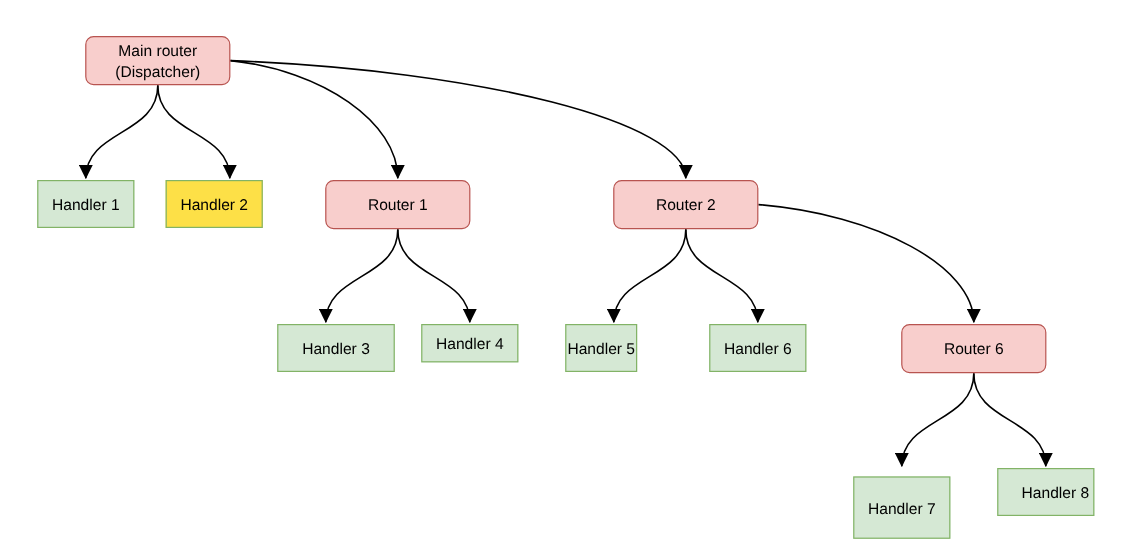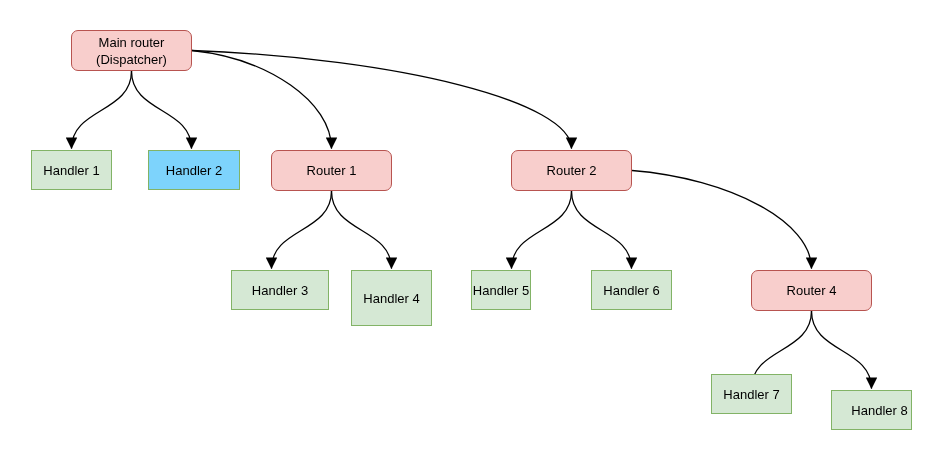--- a/index.html
+++ b/index.html
@@ -60,7 +60,7 @@
       <div class="node router" style="left: 71px; top: 30px; width: 121px; height: 41px; background: rgb(248, 206, 204); border: 1.3px solid rgb(184, 84, 80);"><span>Main router
 (Dispatcher)</span></div>
       <div class="node handler" style="left: 31px; top: 150px; width: 81px; height: 40px; background: rgb(213, 232, 212); border: 1.3px solid rgb(130, 179, 102);"><span>Handler 1</span></div>
-      <div class="node handler" style="left: 148px; top: 150px; width: 92px; height: 40px; background: #7dd3fc; border: 1.3px solid rgb(130, 179, 102);"><span>Handler 2</span></div>
+      <div class="node handler" style="left: 138px; top: 150px; width: 81px; height: 40px; background: #fde047; border: 1.3px solid rgb(130, 179, 102);"><span>Handler 2</span></div>
       <div class="node router" style="left: 271px; top: 150px; width: 121px; height: 41px; background: rgb(248, 206, 204); border: 1.3px solid rgb(184, 84, 80);"><span>Router 1</span></div>
       <div class="node router" style="left: 511px; top: 150px; width: 121px; height: 41px; background: rgb(248, 206, 204); border: 1.3px solid rgb(184, 84, 80);"><span>Router 2</span></div>
       <div class="node handler" style="left: 231px; top: 270px; width: 98px; height: 40px; background: rgb(213, 232, 212); border: 1.3px solid rgb(130, 179, 102);"><span>Handler 3</span></div>

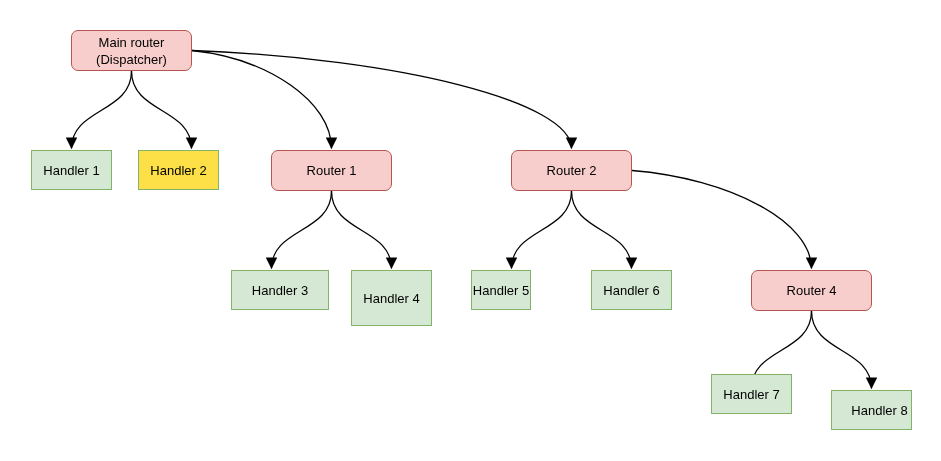--- a/index.html
+++ b/index.html
@@ -64,7 +64,7 @@
       <div class="node router" style="left: 271px; top: 150px; width: 121px; height: 41px; background: rgb(248, 206, 204); border: 1.3px solid rgb(184, 84, 80);"><span>Router 1</span></div>
       <div class="node router" style="left: 511px; top: 150px; width: 121px; height: 41px; background: rgb(248, 206, 204); border: 1.3px solid rgb(184, 84, 80);"><span>Router 2</span></div>
       <div class="node handler" style="left: 231px; top: 270px; width: 98px; height: 40px; background: rgb(213, 232, 212); border: 1.3px solid rgb(130, 179, 102);"><span>Handler 3</span></div>
-      <div class="node handler" style="left: 351px; top: 270px; width: 81px; height: 56px; background: rgb(213, 232, 212); border: 1.3px solid rgb(130, 179, 102);"><span>Handler 4</span></div>
+      <div class="node handler" style="left: 351px; top: 270px; width: 81px; height: 32px; background: rgb(213, 232, 212); border: 1.3px solid rgb(130, 179, 102);"><span>Handler 4</span></div>
       <div class="node handler" style="left: 471px; top: 270px; width: 60px; height: 40px; background: rgb(213, 232, 212); border: 1.3px solid rgb(130, 179, 102);"><span>Handler 5</span></div>
       <div class="node handler" style="left: 591px; top: 270px; width: 81px; height: 40px; background: rgb(213, 232, 212); border: 1.3px solid rgb(130, 179, 102);"><span>Handler 6</span></div>
       <div class="node router" style="left: 751px; top: 270px; width: 121px; height: 41px; background: rgb(248, 206, 204); border: 1.3px solid rgb(184, 84, 80);"><span>Router 4</span></div>

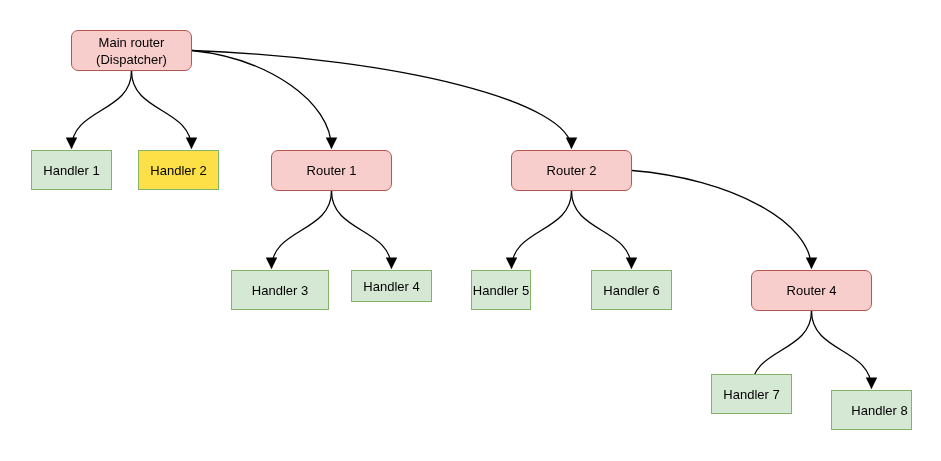--- a/index.html
+++ b/index.html
@@ -67,7 +67,7 @@
       <div class="node handler" style="left: 351px; top: 270px; width: 81px; height: 32px; background: rgb(213, 232, 212); border: 1.3px solid rgb(130, 179, 102);"><span>Handler 4</span></div>
       <div class="node handler" style="left: 471px; top: 270px; width: 60px; height: 40px; background: rgb(213, 232, 212); border: 1.3px solid rgb(130, 179, 102);"><span>Handler 5</span></div>
       <div class="node handler" style="left: 591px; top: 270px; width: 81px; height: 40px; background: rgb(213, 232, 212); border: 1.3px solid rgb(130, 179, 102);"><span>Handler 6</span></div>
-      <div class="node router" style="left: 751px; top: 270px; width: 121px; height: 41px; background: rgb(248, 206, 204); border: 1.3px solid rgb(184, 84, 80);"><span>Router 4</span></div>
+      <div class="node router" style="left: 751px; top: 270px; width: 121px; height: 41px; background: rgb(248, 206, 204); border: 1.3px solid rgb(184, 84, 80);"><span>Router 6</span></div>
       <div class="node handler" style="left: 711px; top: 374px; width: 81px; height: 40px; background: rgb(213, 232, 212); border: 1.3px solid rgb(130, 179, 102);"><span>Handler 7</span></div>
       <div class="node handler" style="left: 831px; top: 390px; width: 81px; height: 40px; background: rgb(213, 232, 212); border: 1.3px solid rgb(130, 179, 102); padding-left: 16px;"><span>Handler 8</span></div>
     </div>

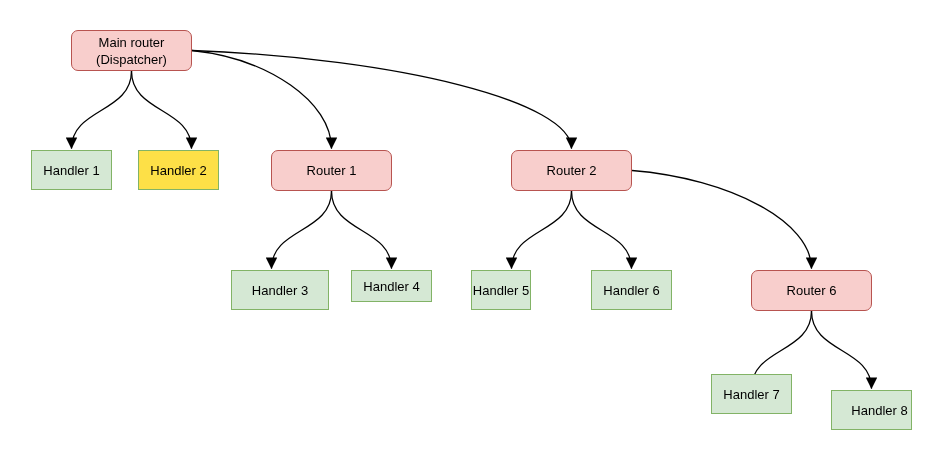--- a/index.html
+++ b/index.html
@@ -68,7 +68,7 @@
       <div class="node handler" style="left: 471px; top: 270px; width: 60px; height: 40px; background: rgb(213, 232, 212); border: 1.3px solid rgb(130, 179, 102);"><span>Handler 5</span></div>
       <div class="node handler" style="left: 591px; top: 270px; width: 81px; height: 40px; background: rgb(213, 232, 212); border: 1.3px solid rgb(130, 179, 102);"><span>Handler 6</span></div>
       <div class="node router" style="left: 751px; top: 270px; width: 121px; height: 41px; background: rgb(248, 206, 204); border: 1.3px solid rgb(184, 84, 80);"><span>Router 6</span></div>
-      <div class="node handler" style="left: 711px; top: 374px; width: 81px; height: 40px; background: rgb(213, 232, 212); border: 1.3px solid rgb(130, 179, 102);"><span>Handler 7</span></div>
+      <div class="node handler" style="left: 711px; top: 397px; width: 81px; height: 52px; background: rgb(213, 232, 212); border: 1.3px solid rgb(130, 179, 102);"><span>Handler 7</span></div>
       <div class="node handler" style="left: 831px; top: 390px; width: 81px; height: 40px; background: rgb(213, 232, 212); border: 1.3px solid rgb(130, 179, 102); padding-left: 16px;"><span>Handler 8</span></div>
     </div>
 </div>

